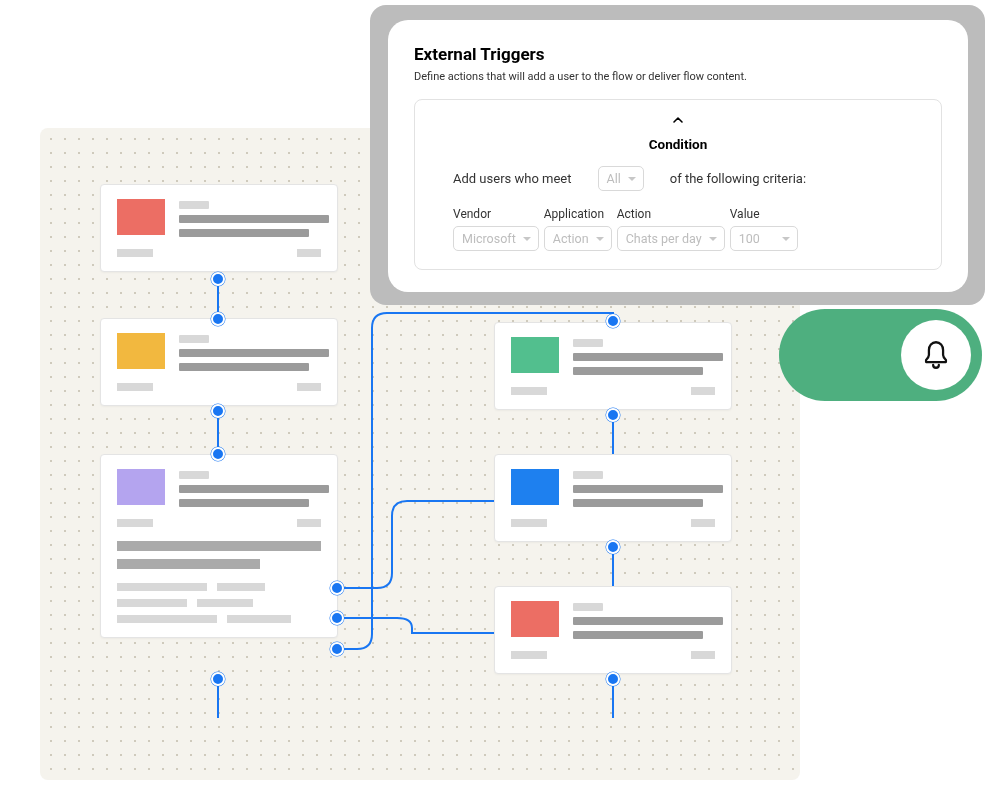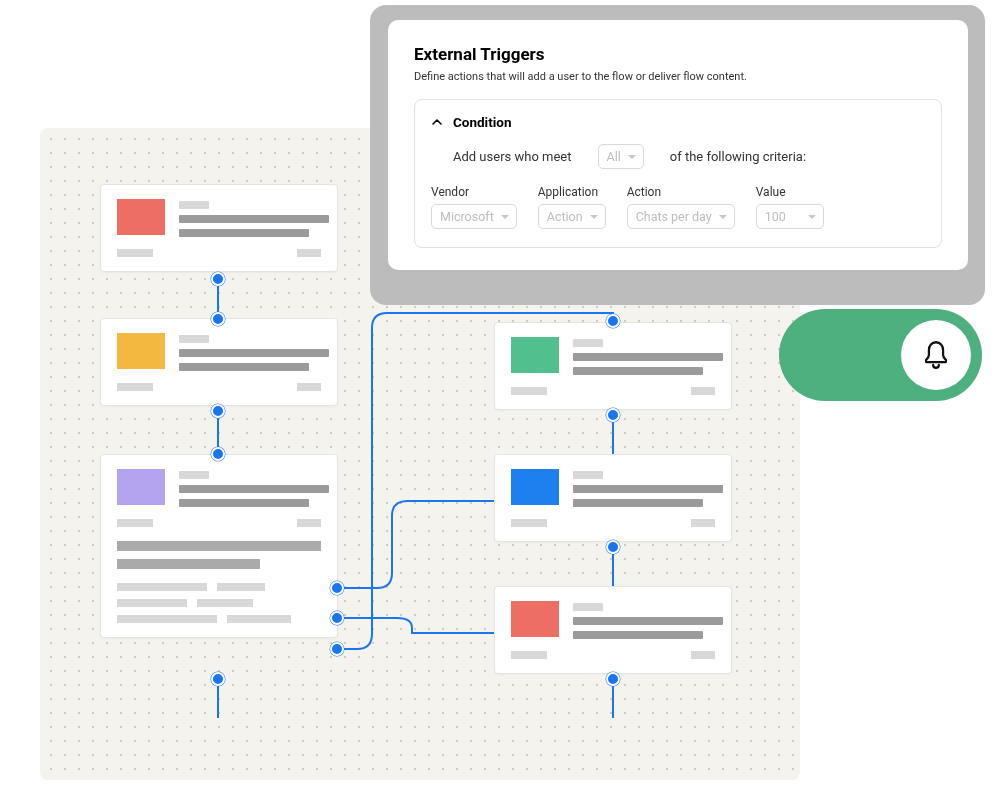--- a/index.html
+++ b/index.html
@@ -71,7 +71,7 @@
       top: 20px;
       width: 580px;
       background: #ffffff;
-      border-radius: 10px;
+      border-radius: 20px;
       padding: 24px 26px 22px;
     }
     .triggers-title { font-size: 17px; font-weight: 700; color: #000; margin-bottom: 6px; }

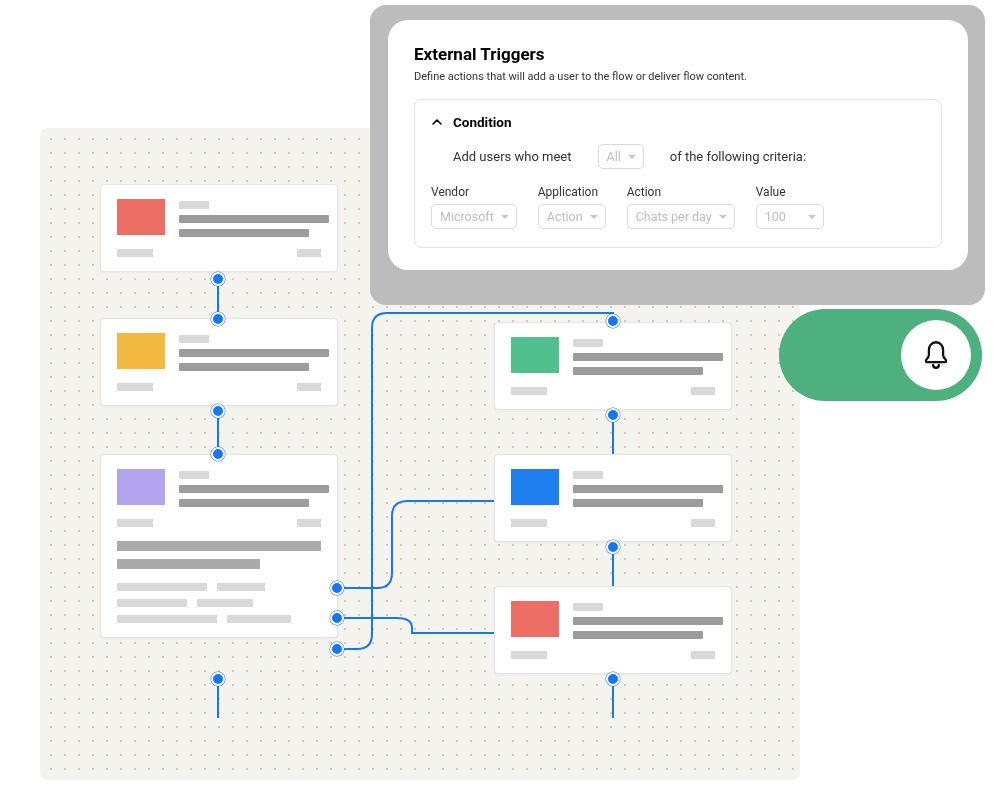--- a/index.html
+++ b/index.html
@@ -81,7 +81,7 @@
       border-radius: 8px;
       padding: 14px 16px 18px;
     }
-    .condition-header { display: flex; align-items: center; gap: 10px; margin-bottom: 14px; }
+    .condition-header { display: flex; align-items: center; gap: 10px; margin-bottom: 14px; flex-direction: column; }
     .condition-title { font-size: 13.5px; font-weight: 700; color: #000; }
     .chevron { display: inline-flex; }
     .criteria-line { display: flex; align-items: center; gap: 26px; font-size: 13px; color: #333; margin-left: 22px; margin-bottom: 16px; flex-wrap: wrap; }

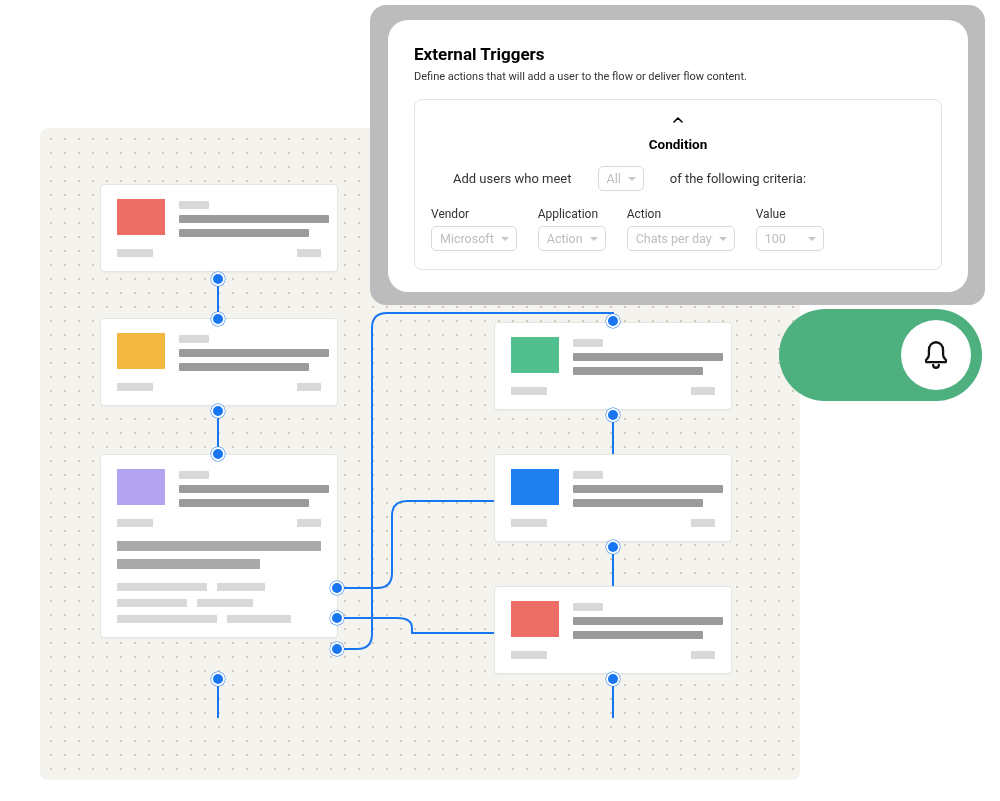--- a/index.html
+++ b/index.html
@@ -106,7 +106,7 @@
       border-right: 4px solid transparent;
       border-top: 4px solid #c7c7c7;
     }
-    .fields-row { display: flex; gap: 21px; }
+    .fields-row { display: flex; gap: 5px; margin-left: 22px; }
     .field-col { display: flex; flex-direction: column; gap: 5px; }
     .field-label { font-size: 12px; color: #333; }
 

